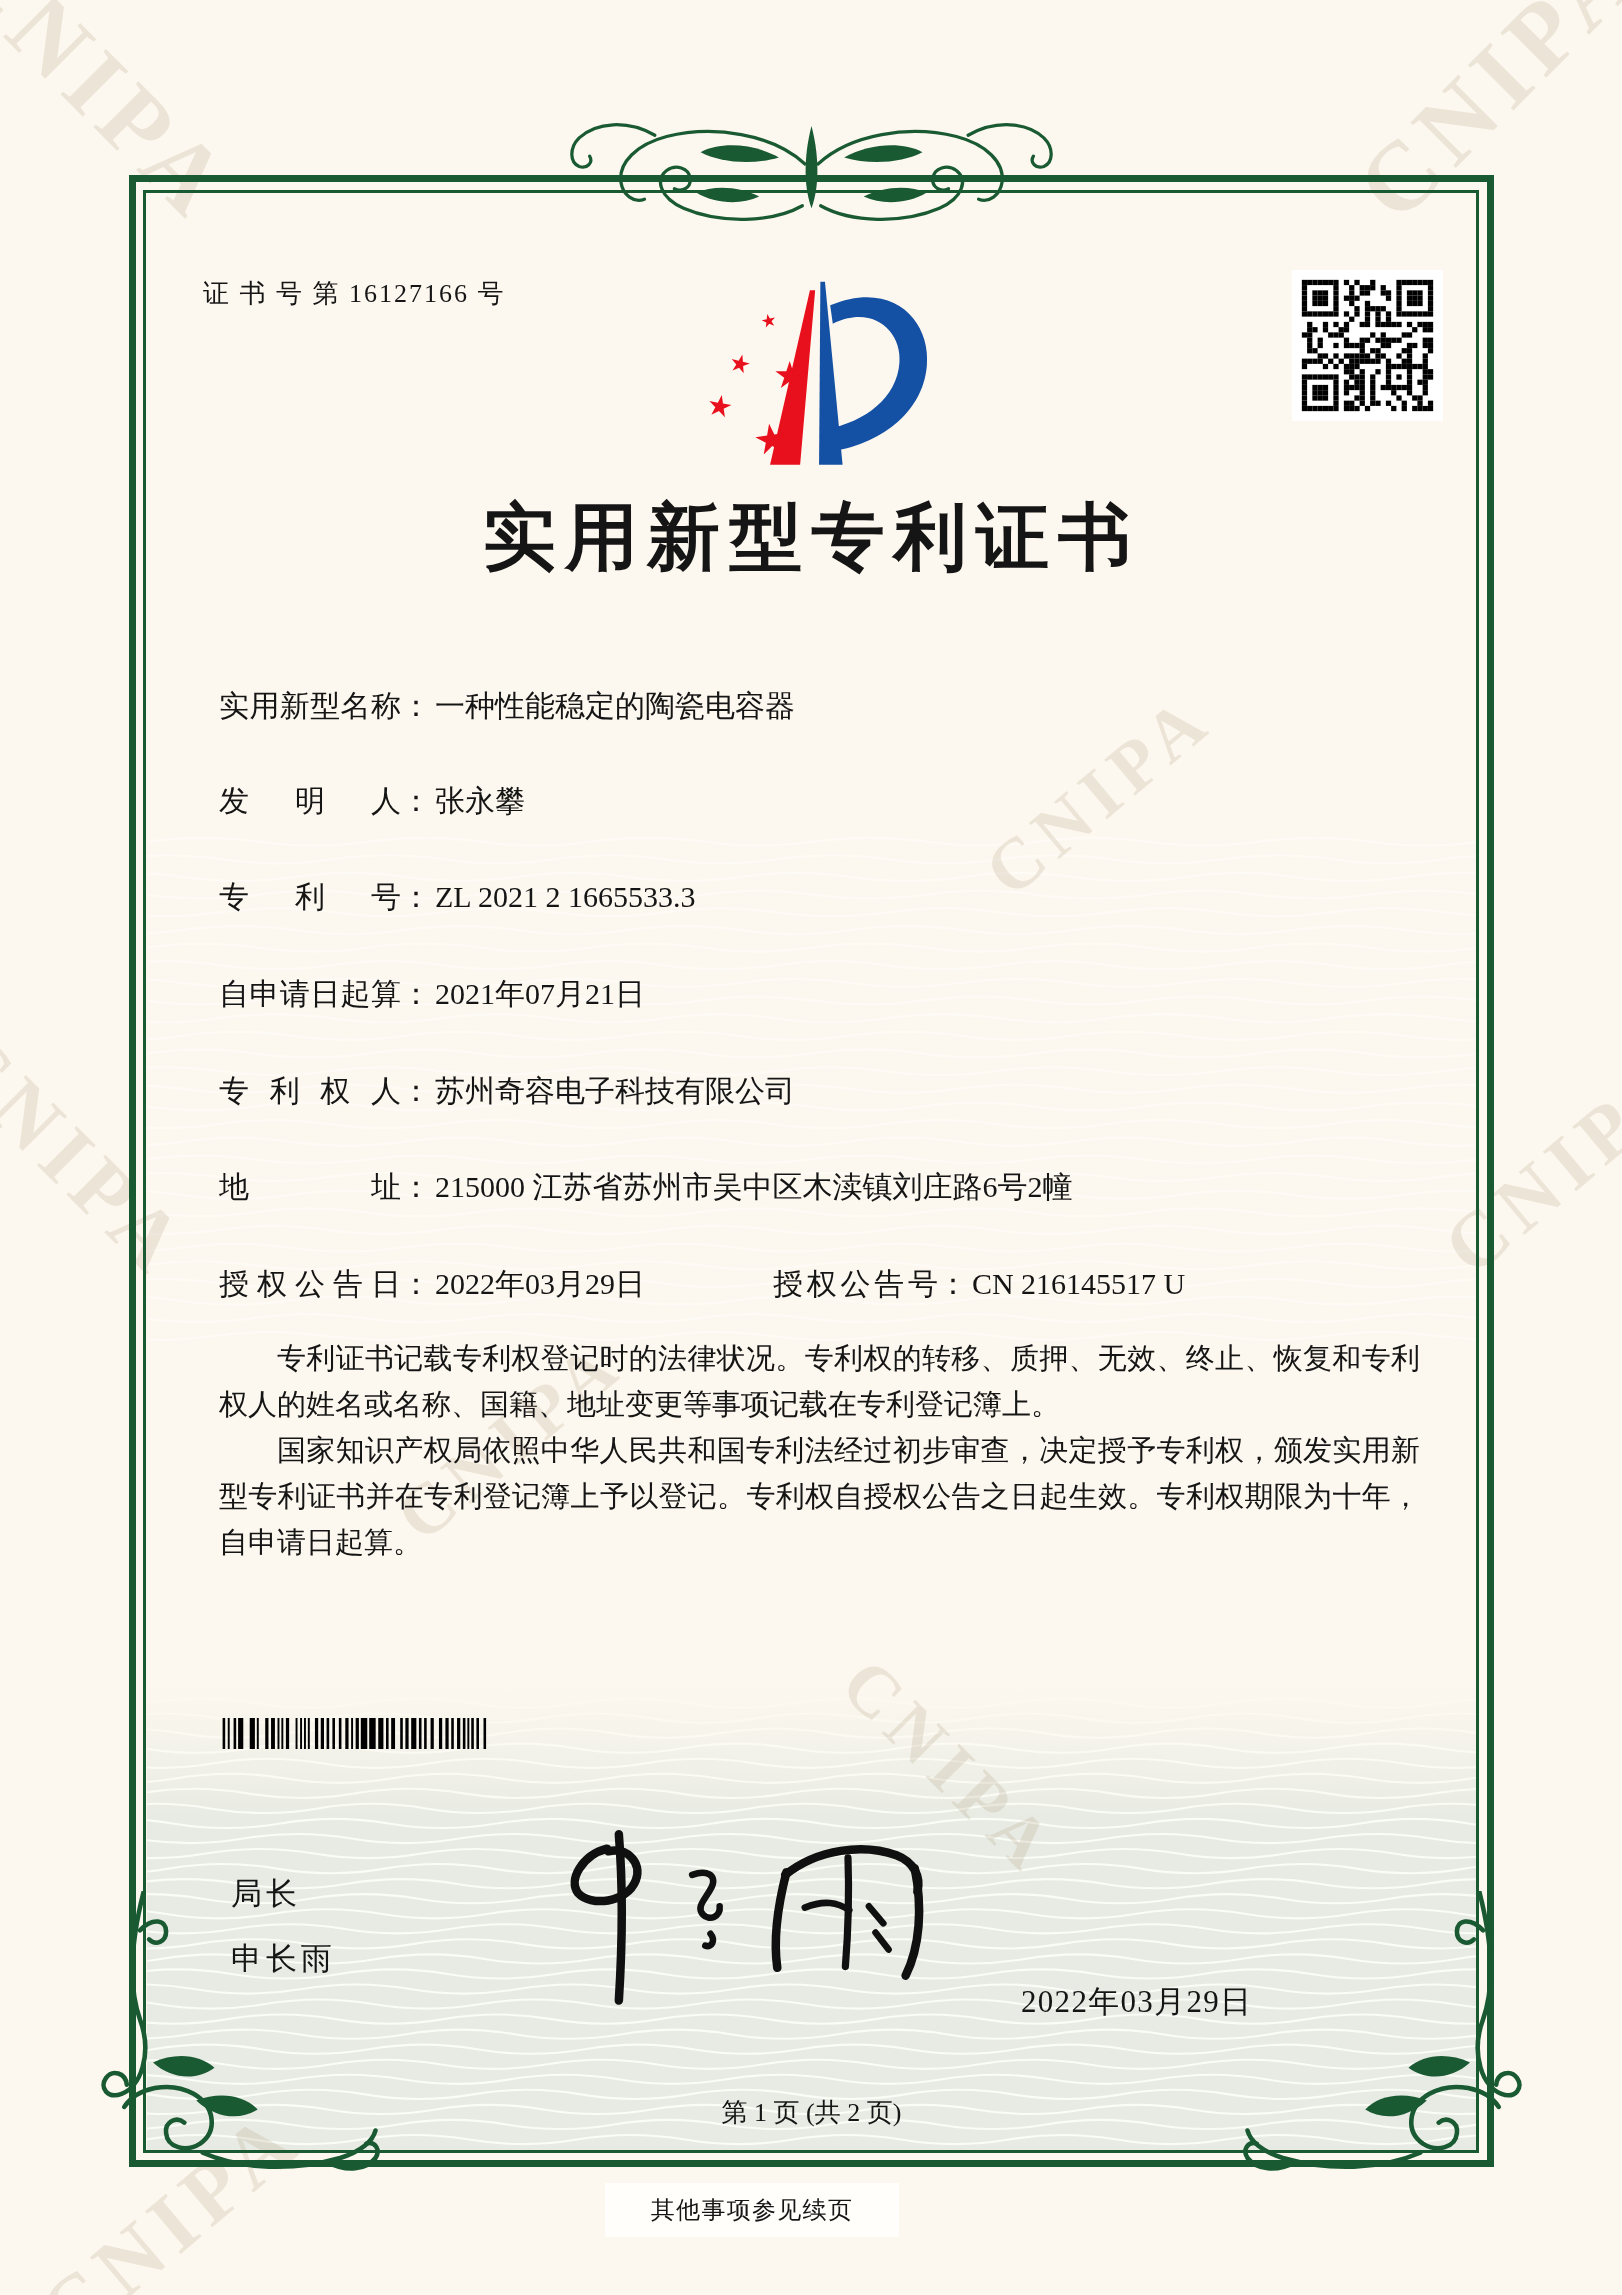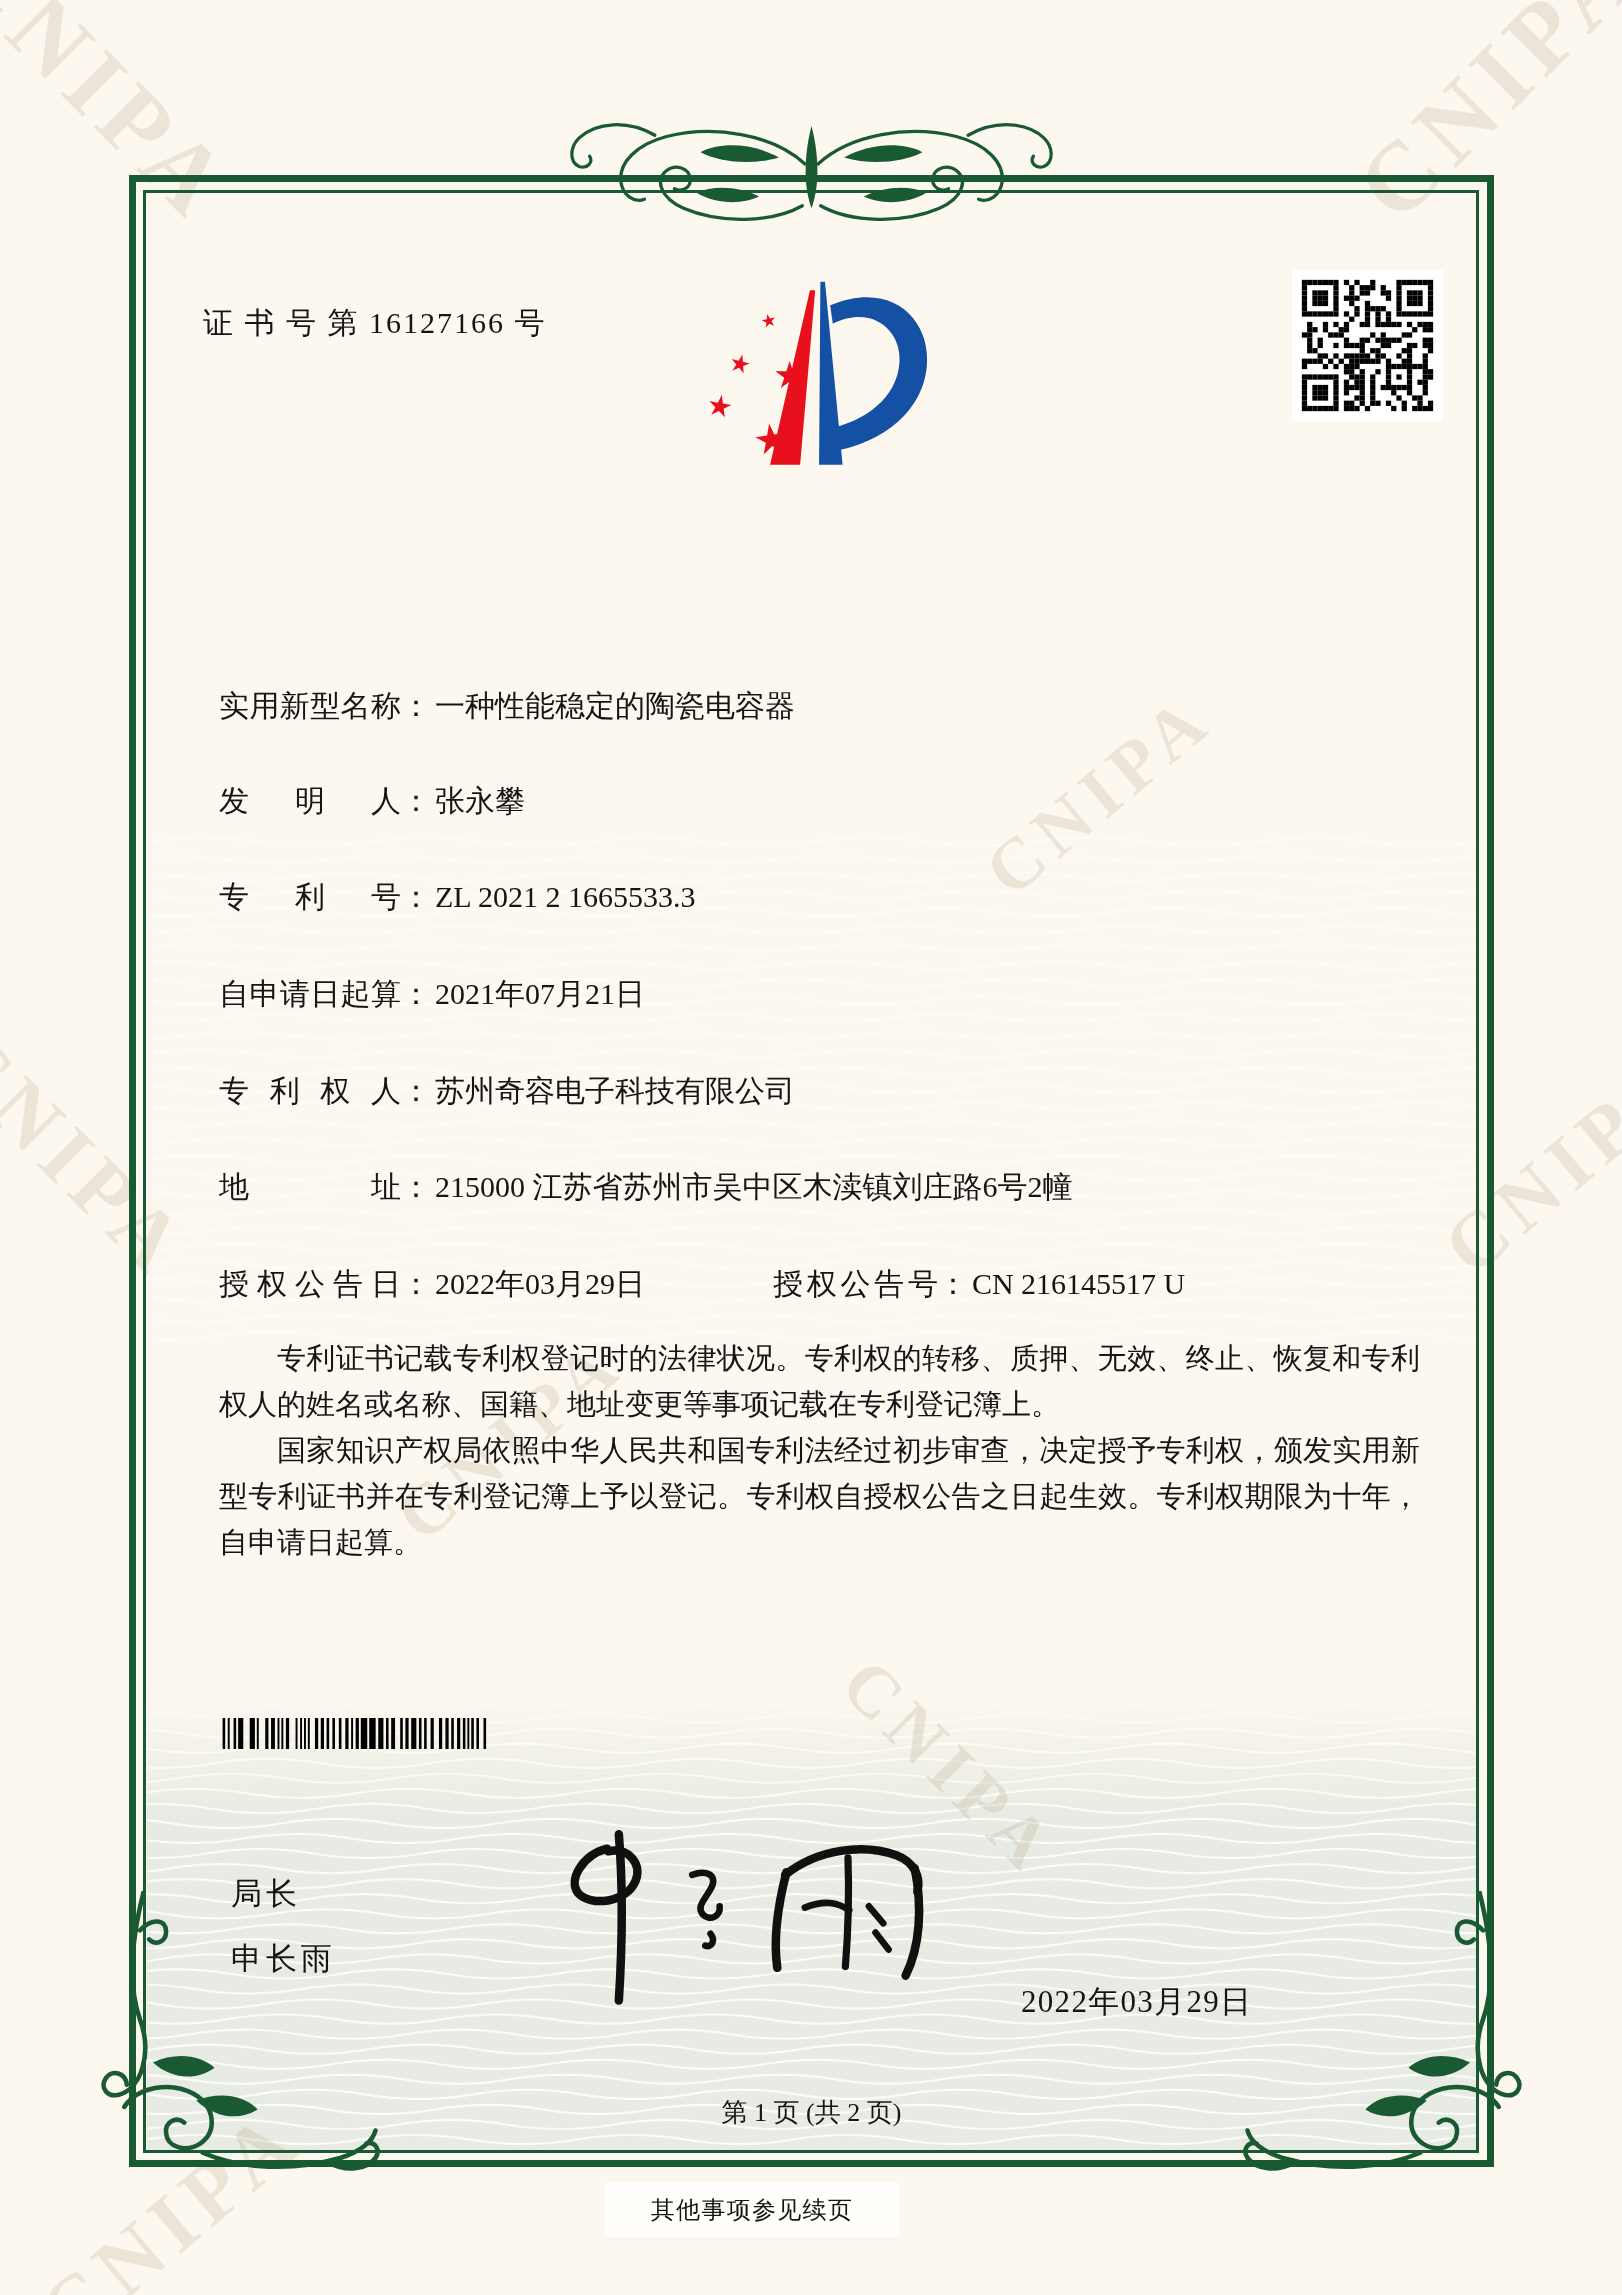--- a/index.html
+++ b/index.html
@@ -37,7 +37,7 @@
   .orn{z-index:4;}
   
   .content{z-index:5;}
-  .cert-no{left:203px; top:303px; font-size:30px; letter-spacing:2px;}
+  .cert-no{left:203px; top:276px; font-size:26px; letter-spacing:2px;}
   .title{
     left:157px; top:489px; width:1309px; text-align:center;
     font-size:73px; font-weight:bold; letter-spacing:9.2px;

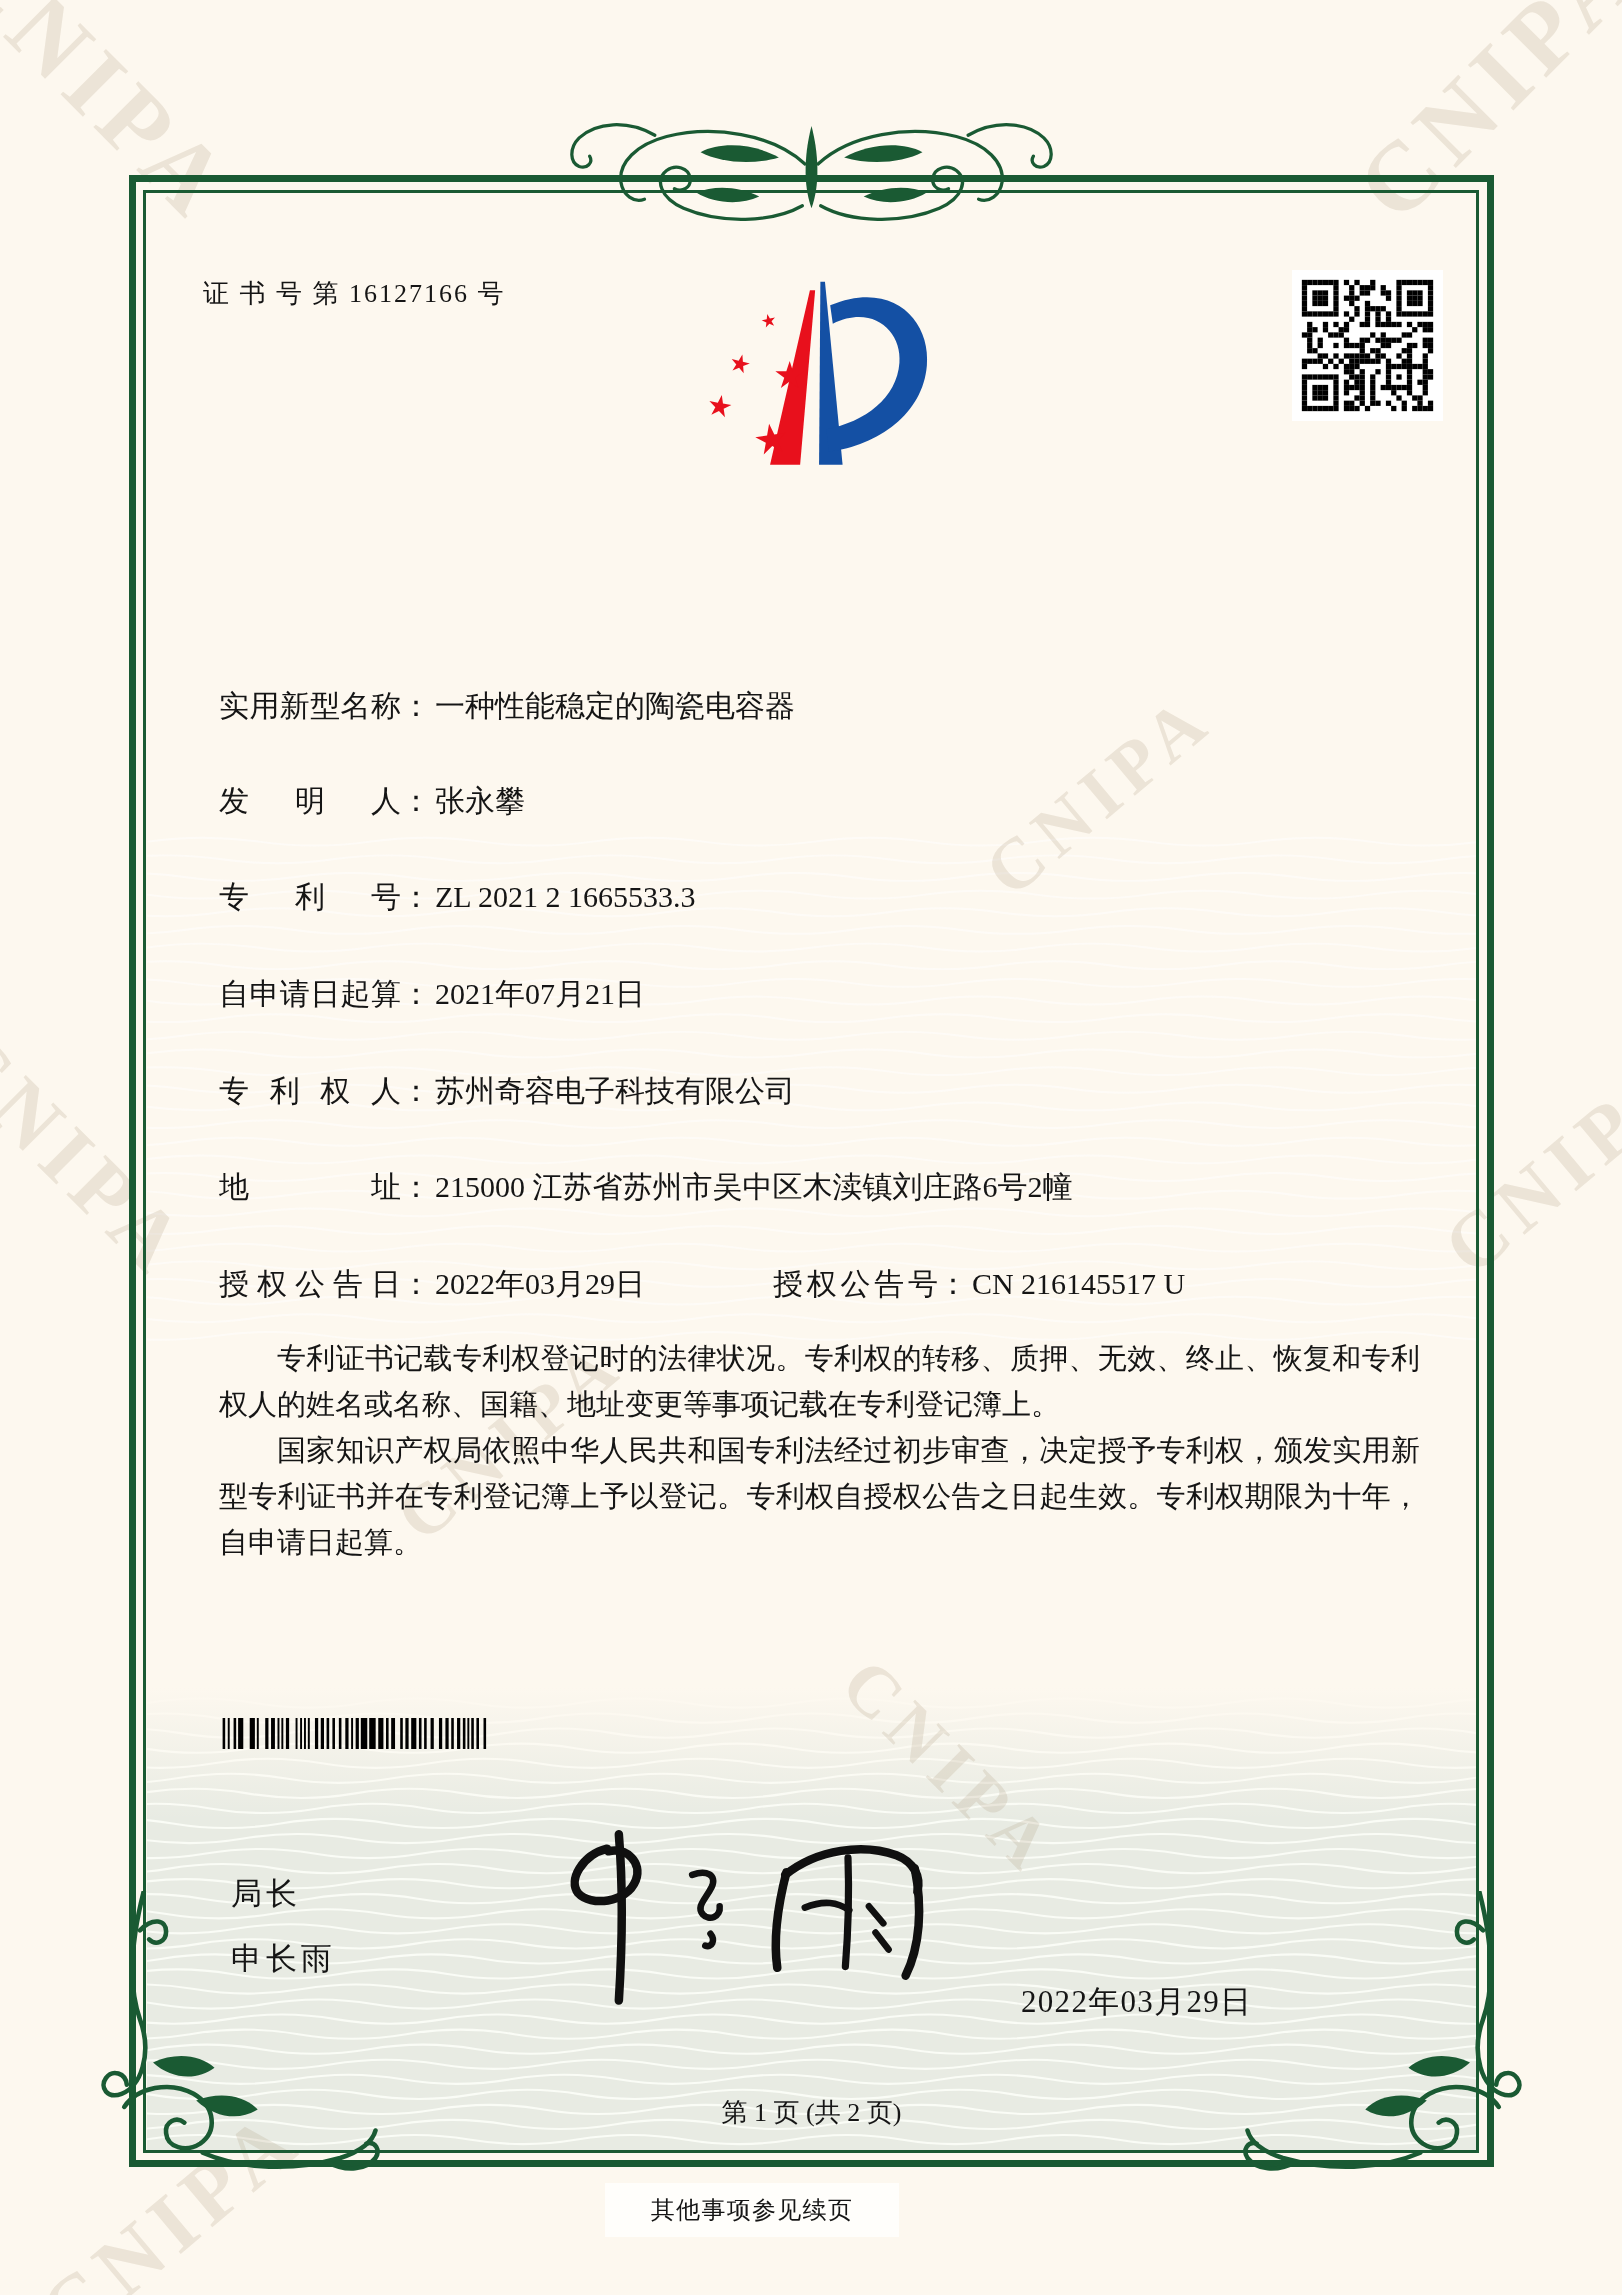--- a/index.html
+++ b/index.html
@@ -503,6 +503,7 @@
       <rect x="207" y="207" width="8" height="8" fill="#000"></rect>
     </svg>
 
+  <div class="abs content title">实用新型专利证书</div>
 
   <div class="abs content field-row" style="top:686px">
     <span class="flabel">实用新型名称</span><span>：</span><span class="fvalue">一种性能稳定的陶瓷电容器</span>

